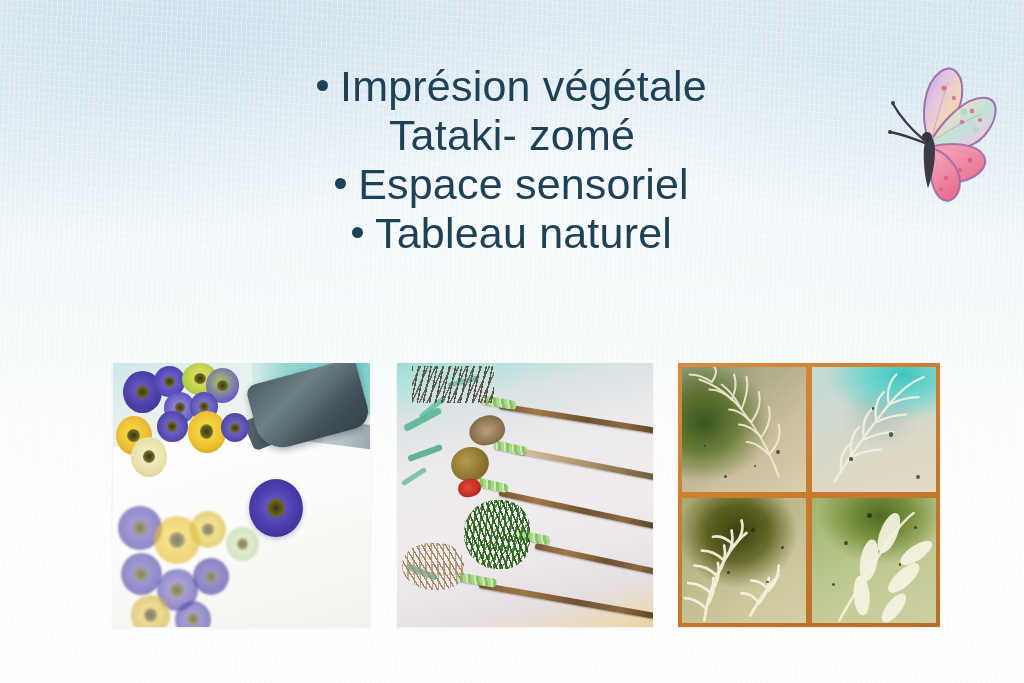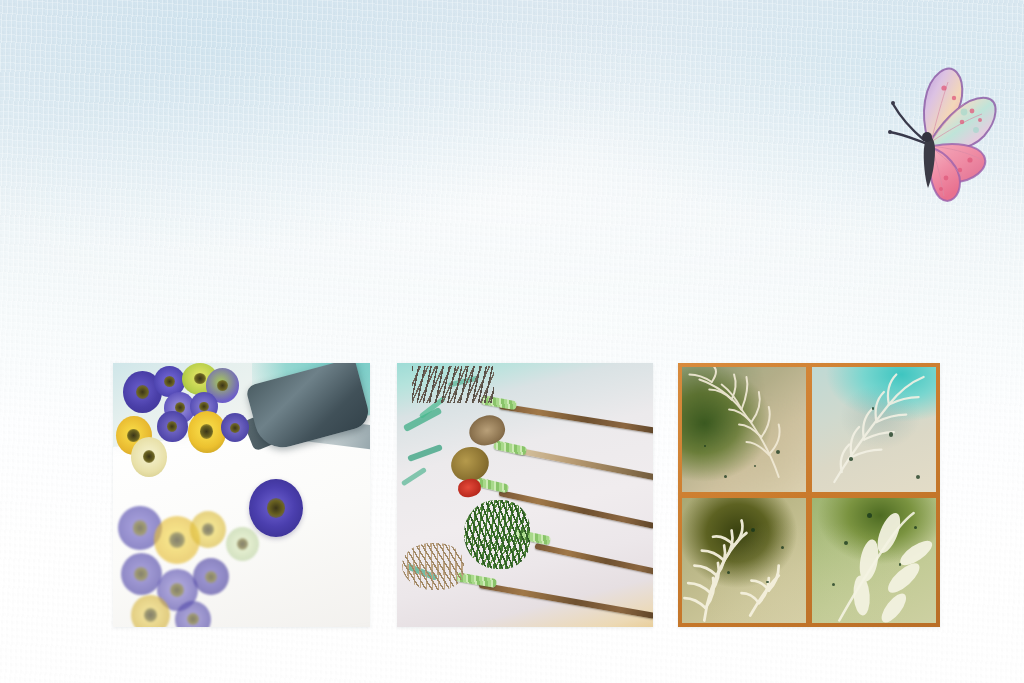--- a/index.html
+++ b/index.html
@@ -224,6 +224,12 @@
   <div class="paper-wash"></div>
   <div class="paper-grain"></div>
 
+  <div class="headline">
+    <span class="line"><span class="bullet-dot"></span><span>Imprésion végétale</span></span>
+    <span class="line no-bullet"><span>Tataki- zomé</span></span>
+    <span class="line"><span class="bullet-dot"></span><span>Espace sensoriel</span></span>
+    <span class="line"><span class="bullet-dot"></span><span>Tableau naturel</span></span>
+  </div>
 
   <div class="butterfly">
     <svg viewBox="0 0 118 150" xmlns="http://www.w3.org/2000/svg">

